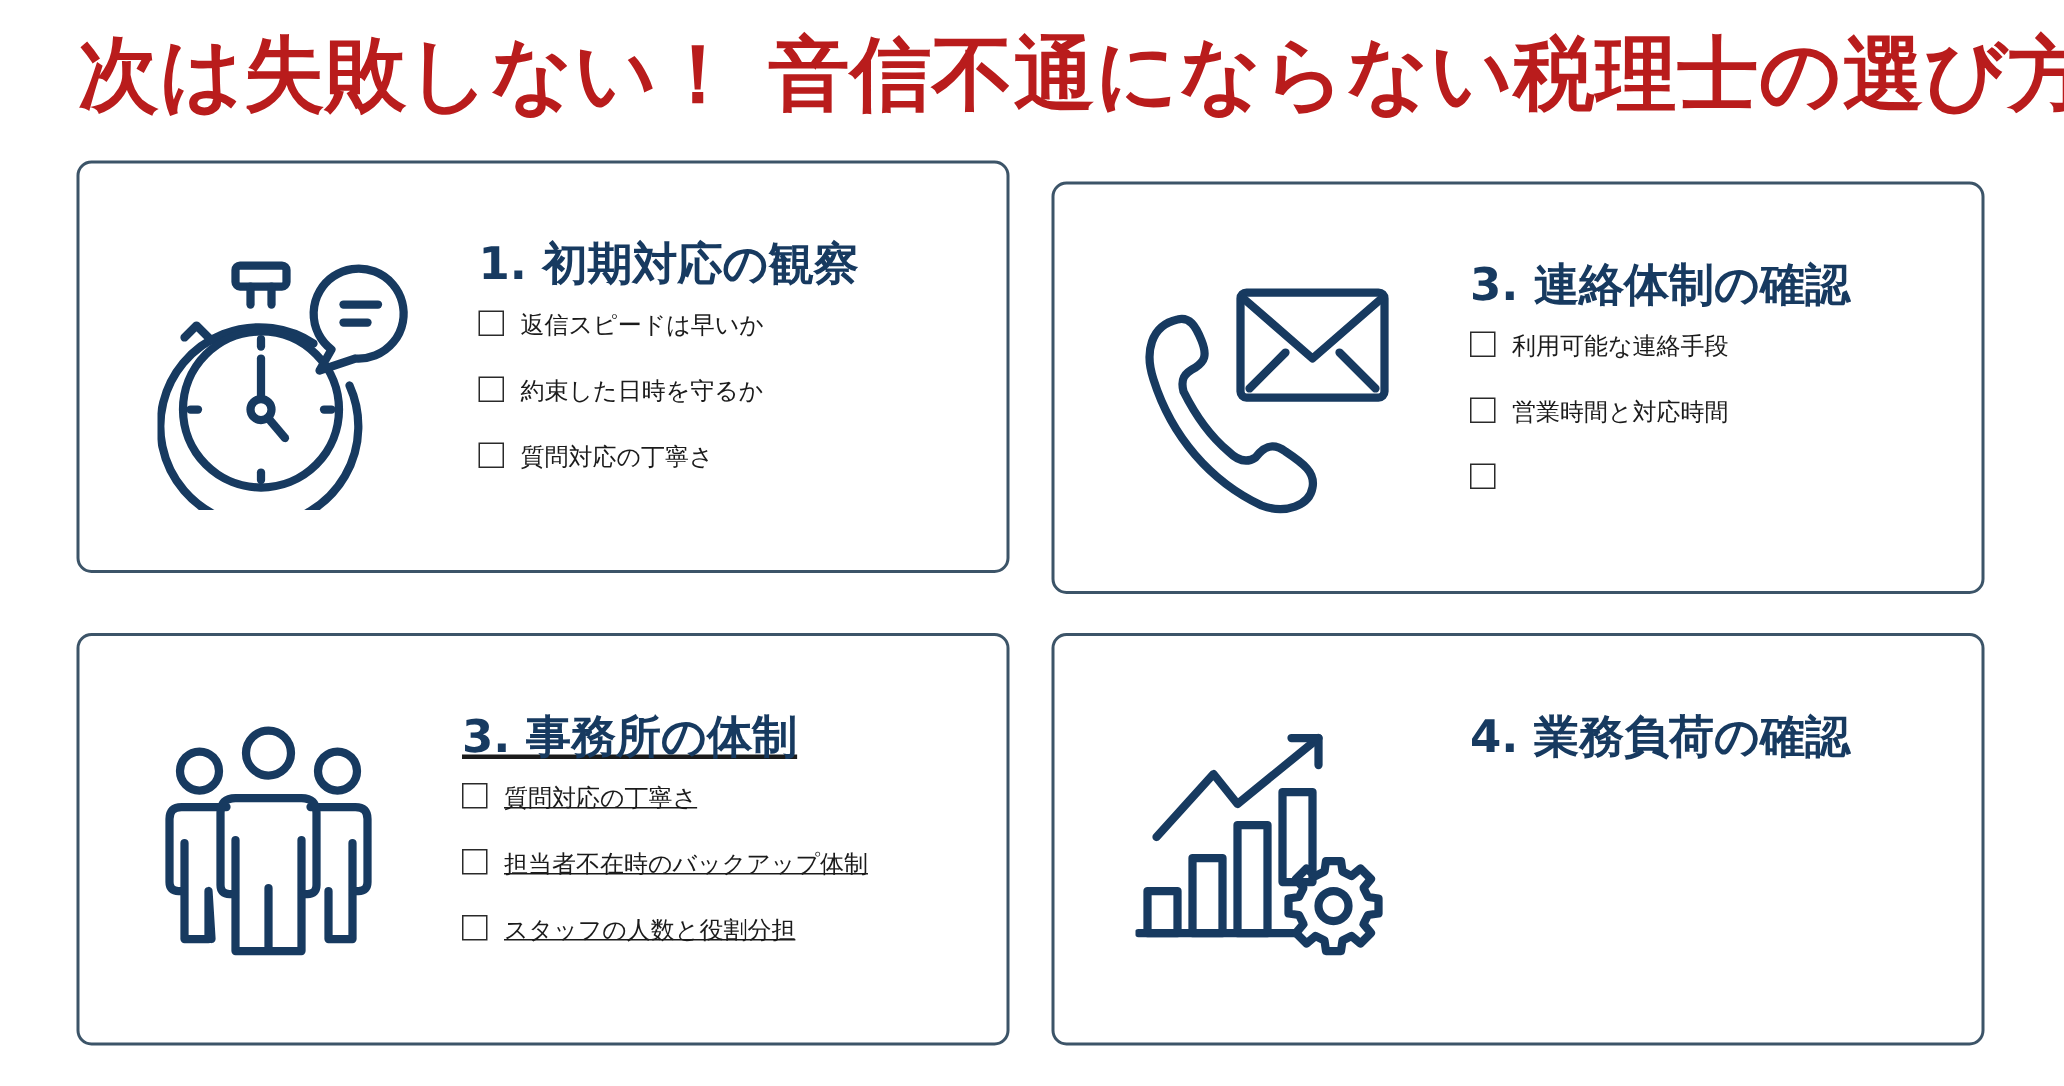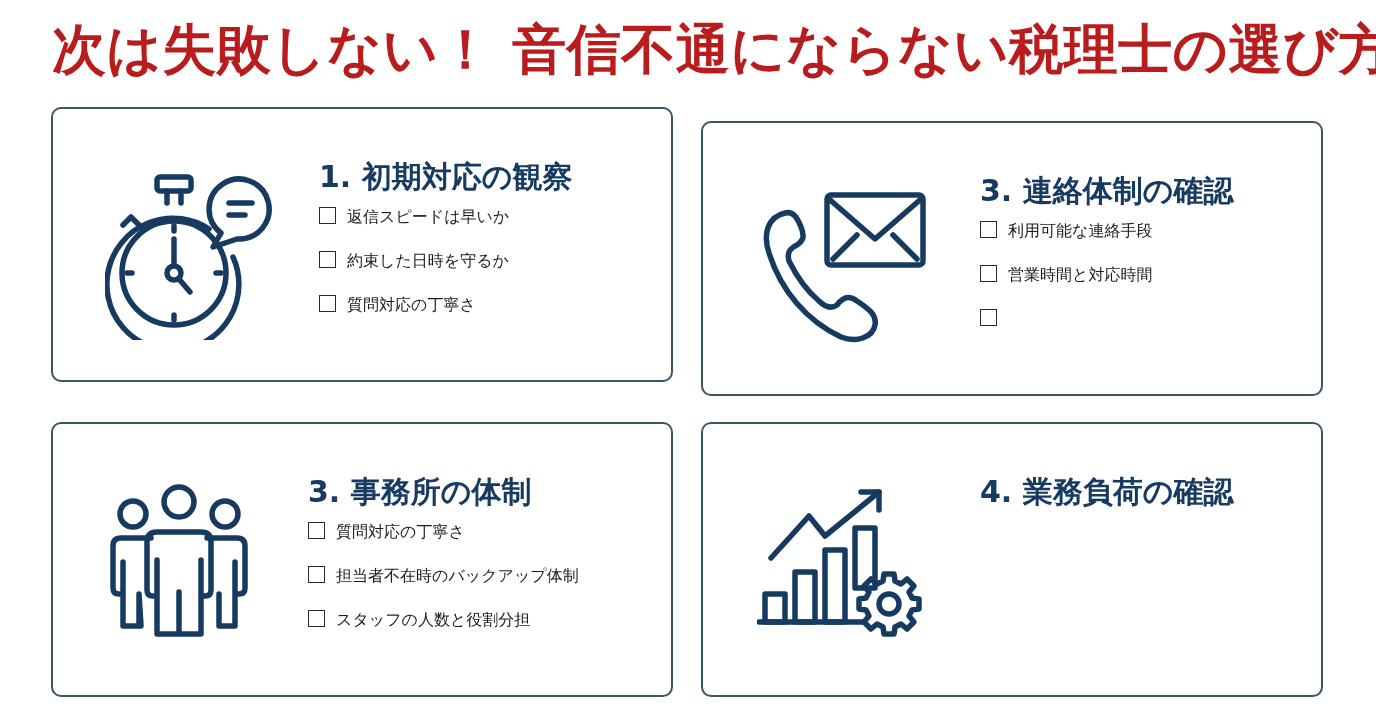--- a/index.html
+++ b/index.html
@@ -55,7 +55,7 @@
     }
     .c1 .card-body { left: 266px; }
     .c2 .card-body { left: 277px; }
-    .c3 .card-body { left: 255px; }
+    .c3 .card-body { left: 255px; text-decoration: underline; }
     .c4 .card-body { left: 277px; }
 
     .card-heading {

